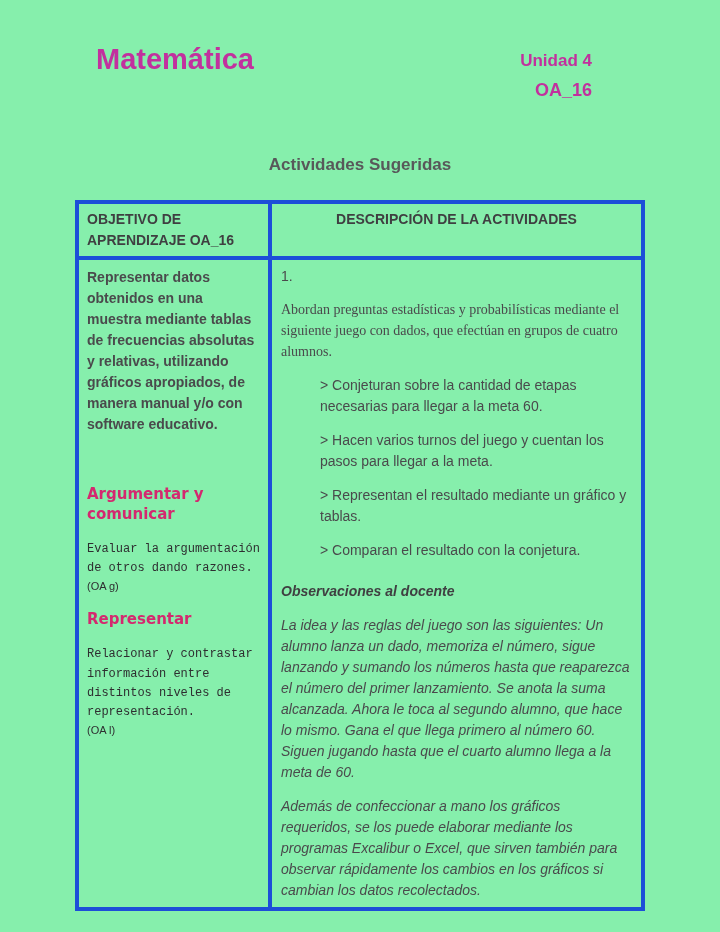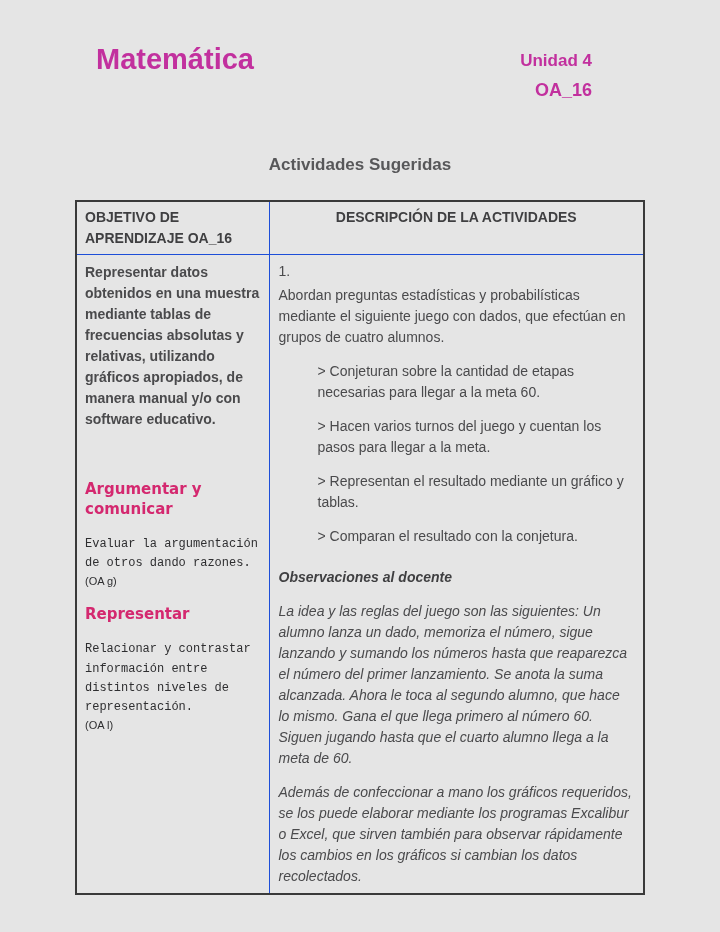--- a/index.html
+++ b/index.html
@@ -8,7 +8,7 @@
     position: relative;
     width: 720px;
     height: 932px;
-    background: #e5e5e5;
+    background: #86efac;
     font-family: "Liberation Sans", sans-serif;
     overflow: hidden;
     margin: 0 auto;

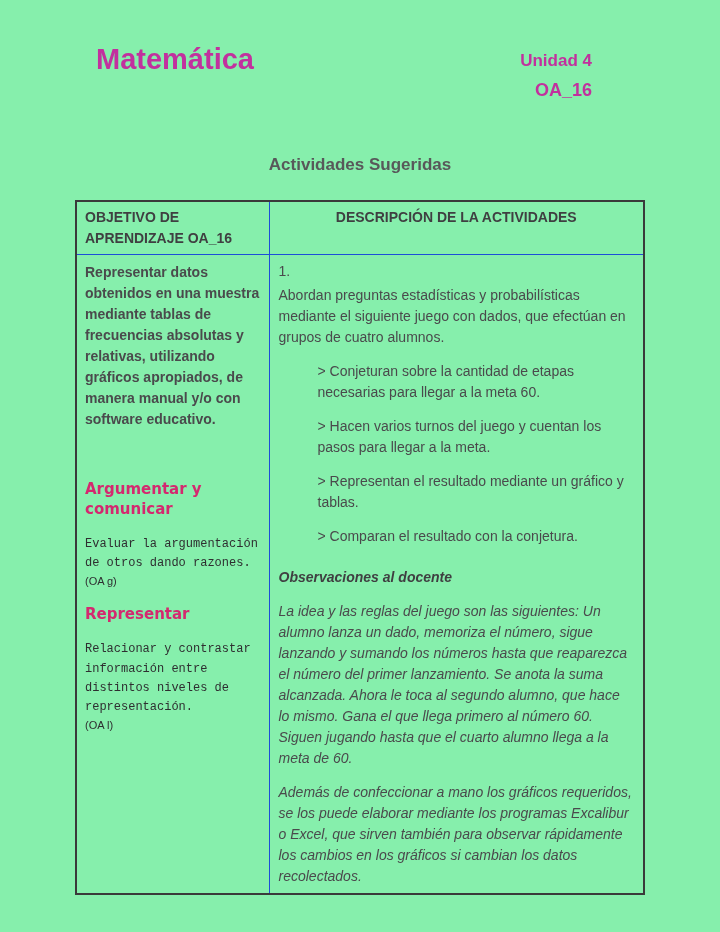--- a/index.html
+++ b/index.html
@@ -62,7 +62,7 @@
   }
   .activities-table th,
   .activities-table td {
-    border: 1px solid #1d4ed8;
+    border: 4px solid #1d4ed8;
     vertical-align: top;
   }
   th.col-objective {

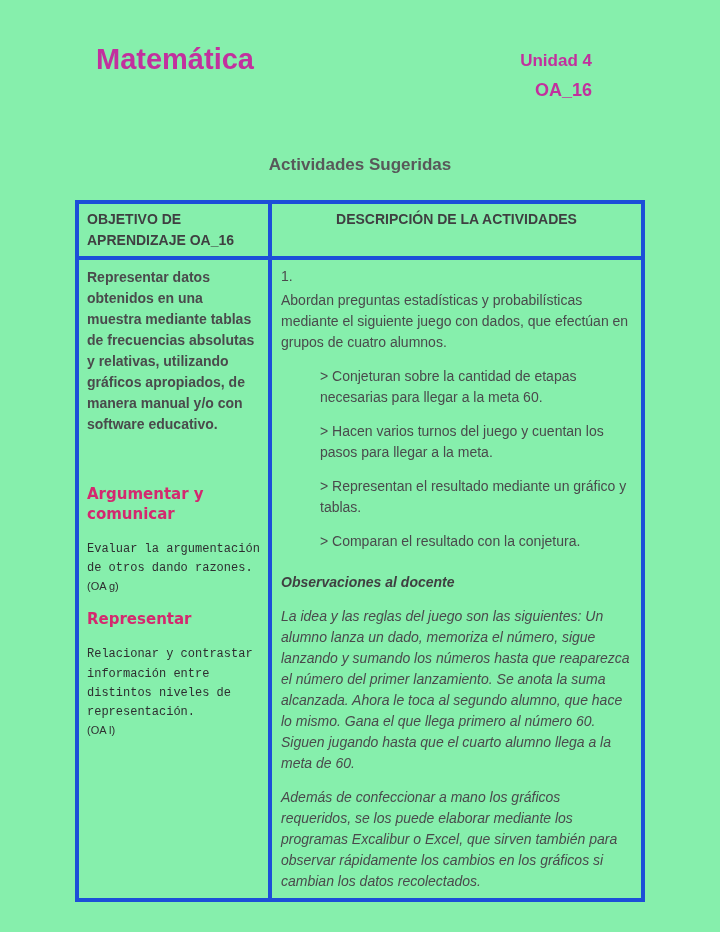--- a/index.html
+++ b/index.html
@@ -117,7 +117,7 @@
     color: #4a4a4c;
   }
   .activity-number { line-height: 1.5; }
-  .activity-intro { margin-top: 3px; line-height: 1.5; }
+  .activity-intro { margin-top: 12px; line-height: 1.5; font-family: Liberation Serif, serif; }
   .activity-step { margin-top: 13px; line-height: 1.5; margin-left: 39px; }
   .obs-heading {
     margin-top: 20px;

